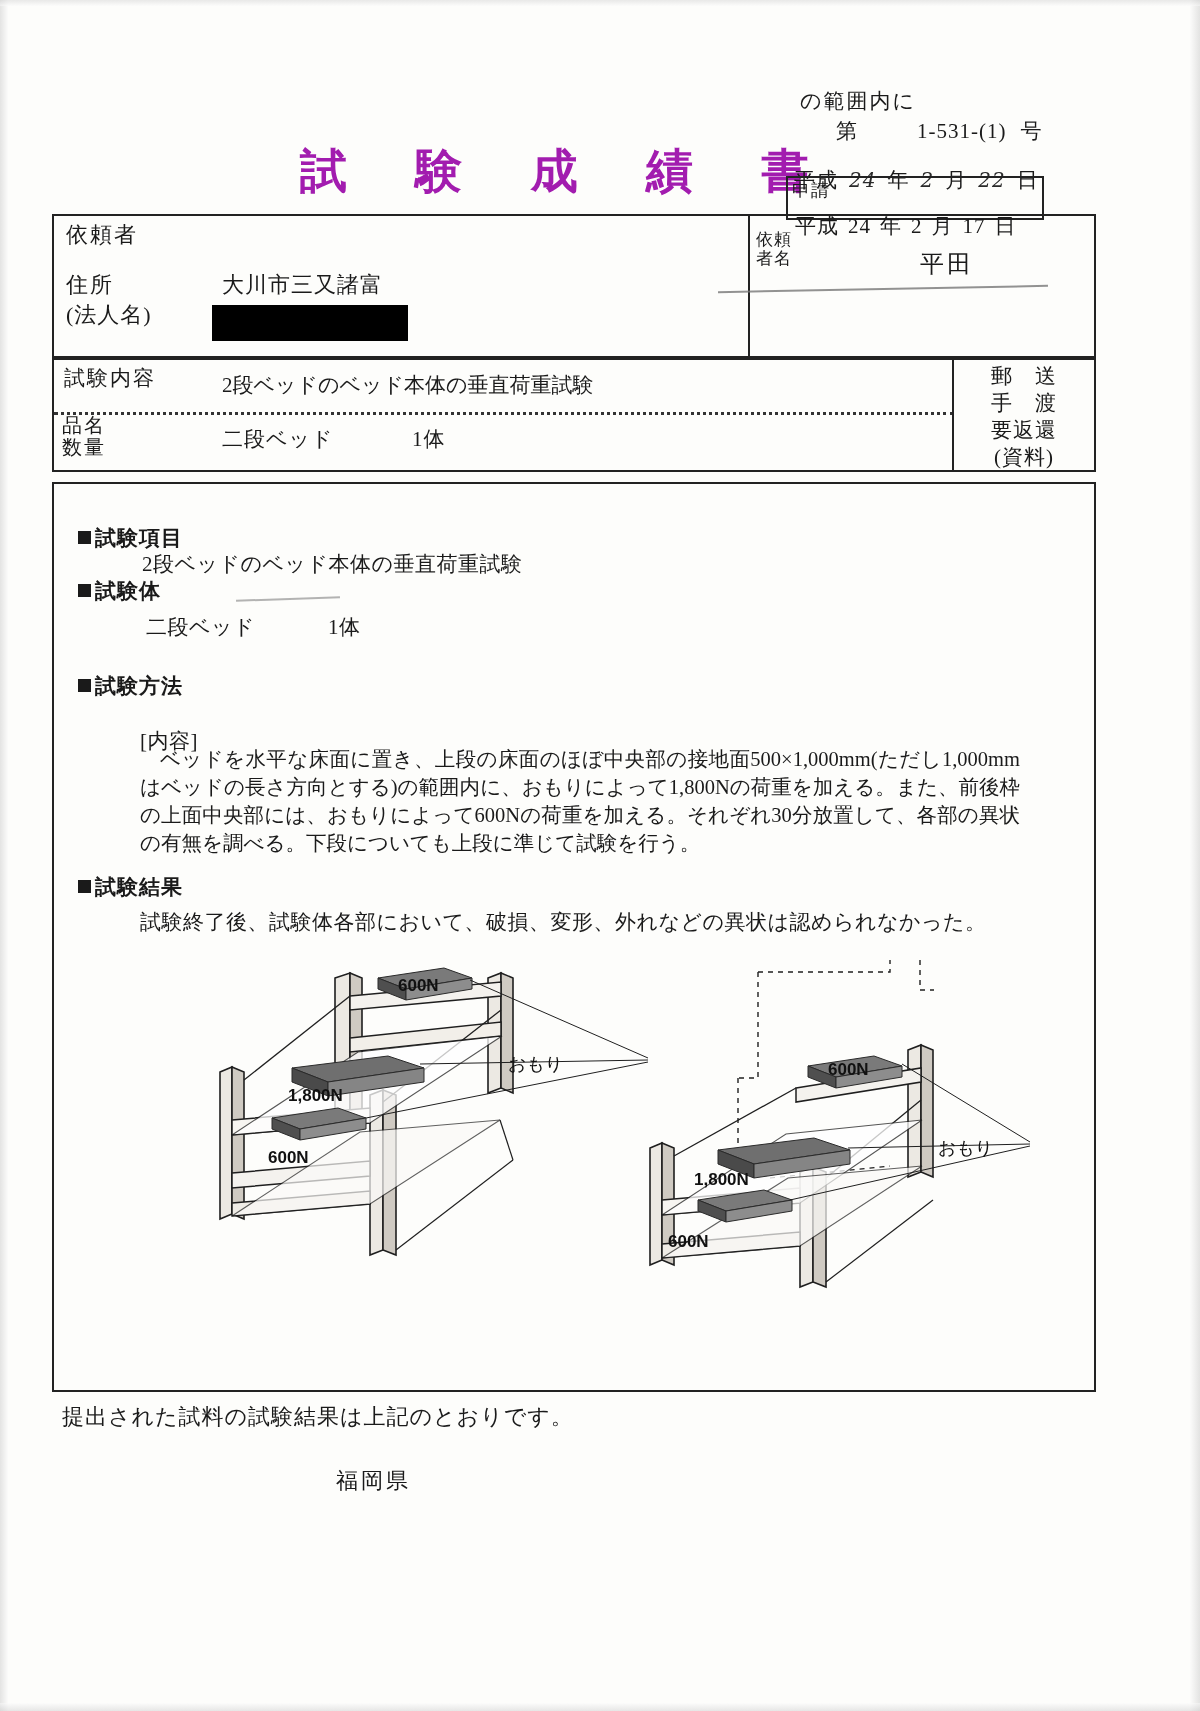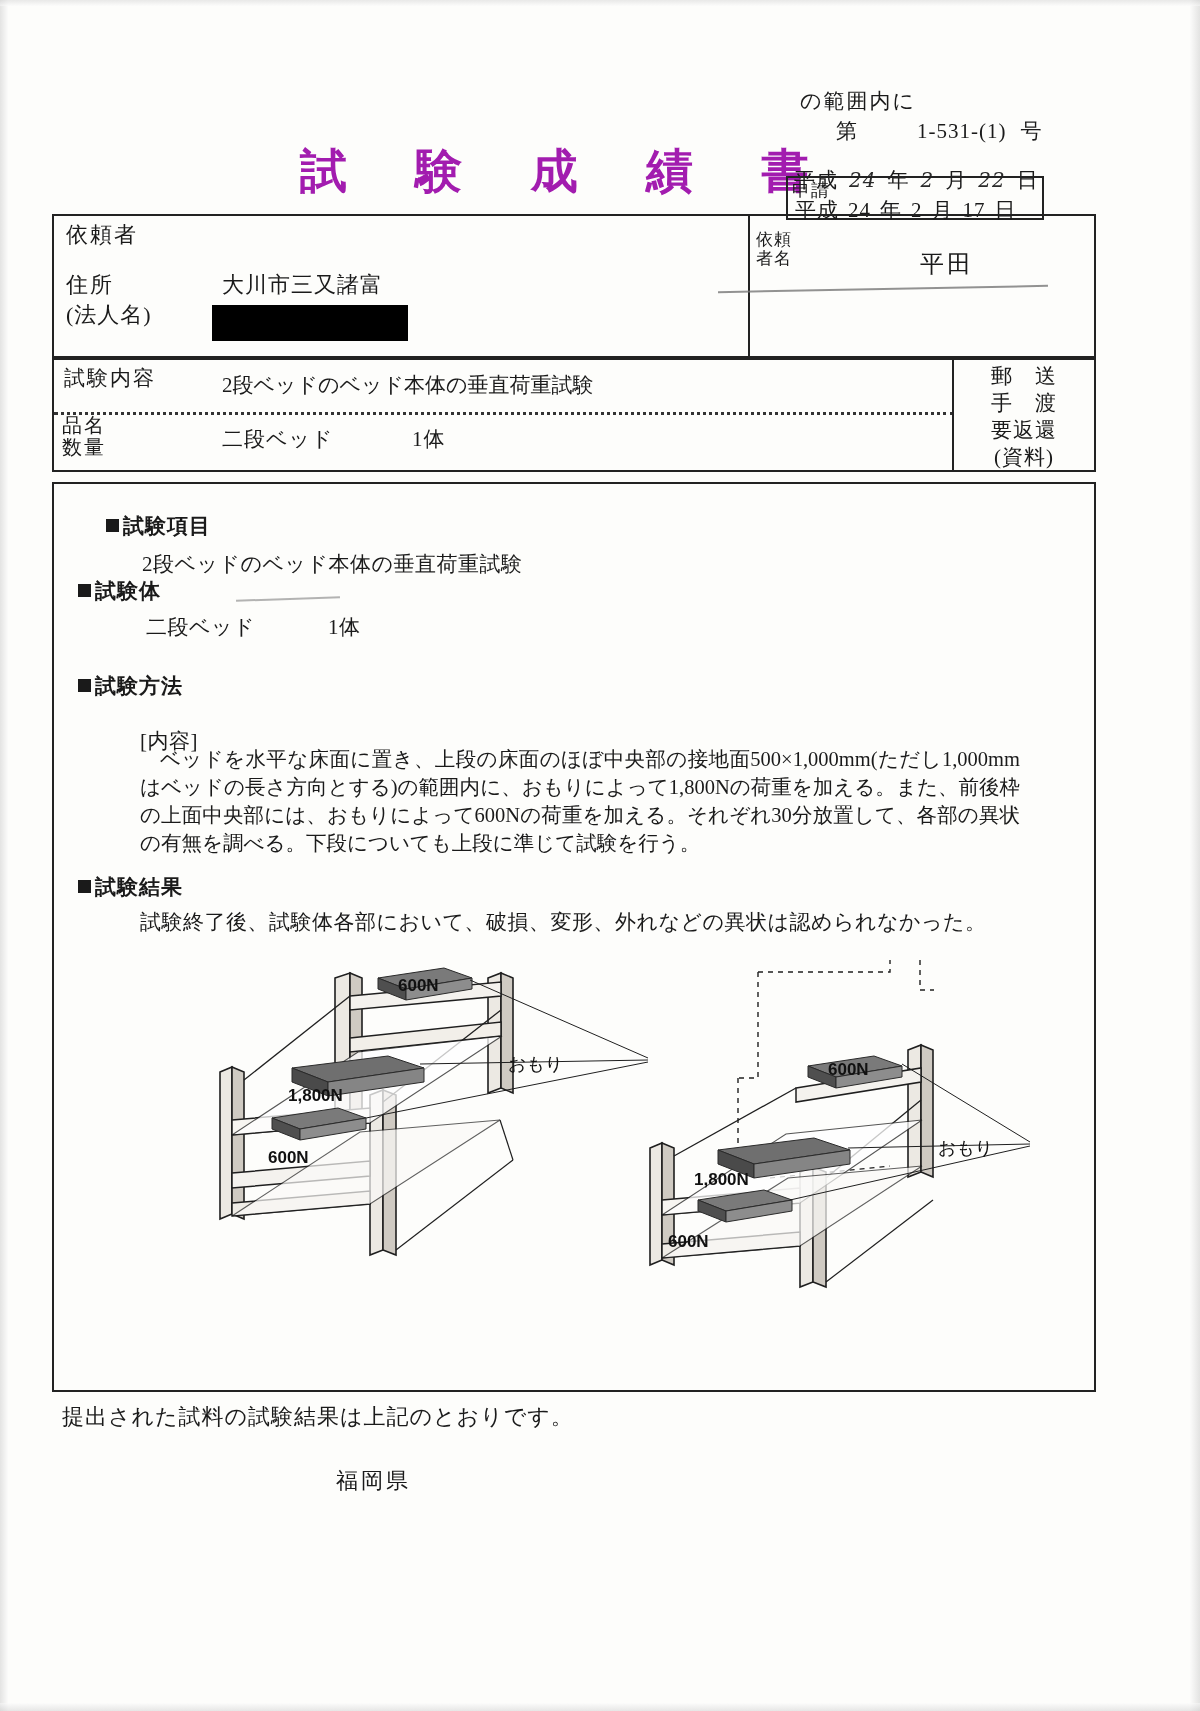--- a/index.html
+++ b/index.html
@@ -104,7 +104,7 @@
     font-size: 18px; letter-spacing: 1px;
   }
   .shinsei-date {
-    position: absolute; left: 792px; top: 196px;
+    position: absolute; left: 792px; top: 212px;
     font-size: 21px; letter-spacing: 1px; white-space: nowrap;
   }
   .shinsei-date span { padding: 0 3px; }

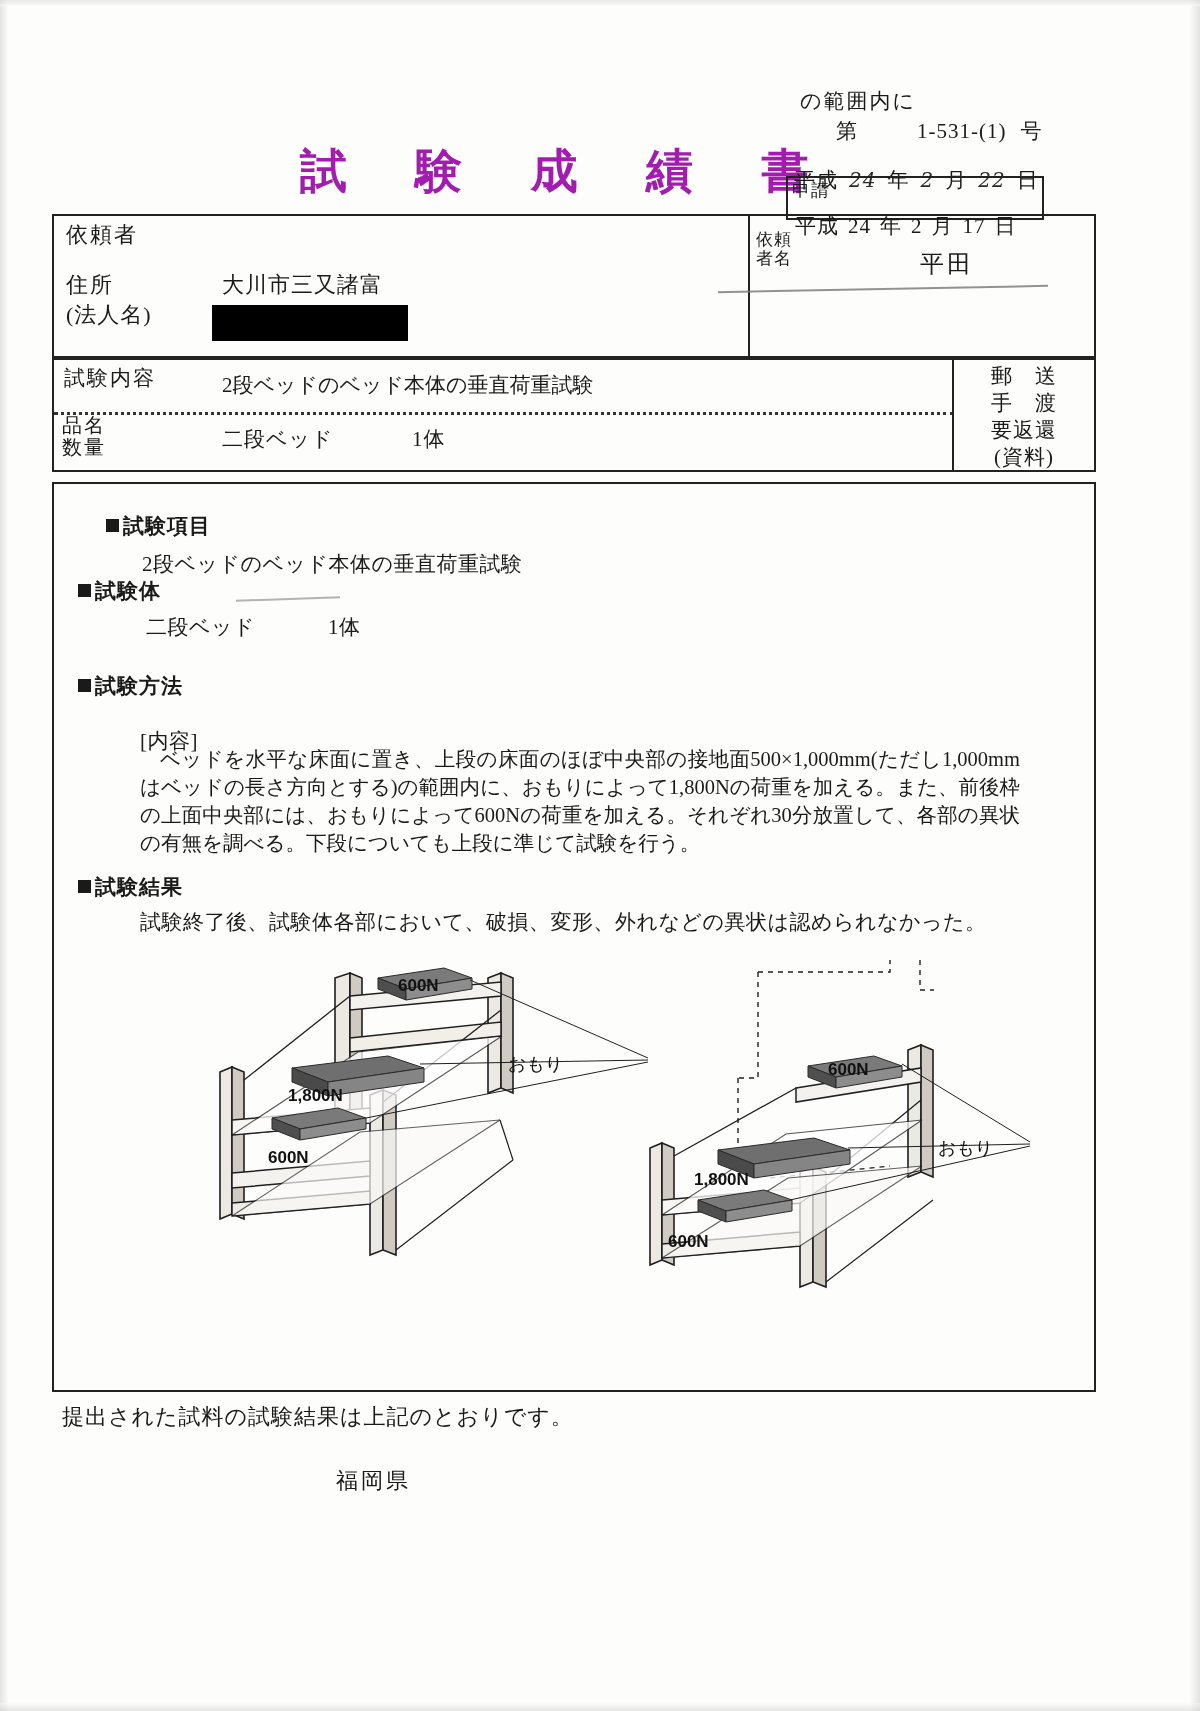--- a/index.html
+++ b/index.html
@@ -161,7 +161,7 @@
   }
   .sec-body { font-size: 21px; letter-spacing: 0.5px; }
 
-  #h-koumoku { left: 78px; top: 512px; margin-left: 28px; }
+  #h-koumoku { left: 78px; top: 524px; }
   #b-koumoku { left: 142px; top: 550px; }
   #h-shikenstai { left: 78px; top: 577px; }
   #b-shikentai-name { left: 146px; top: 613px; }

